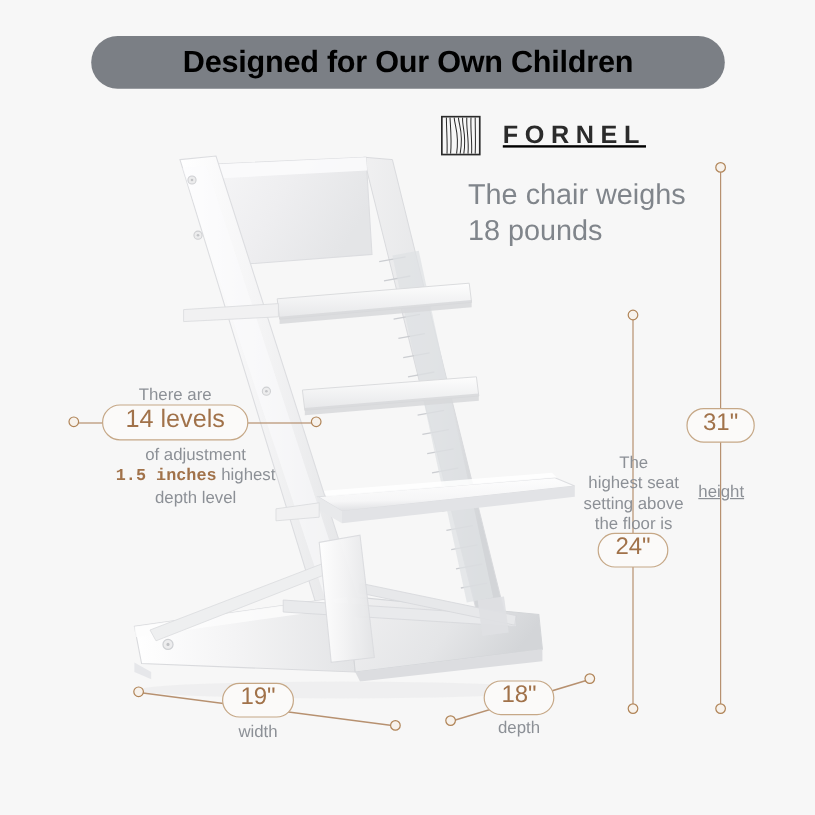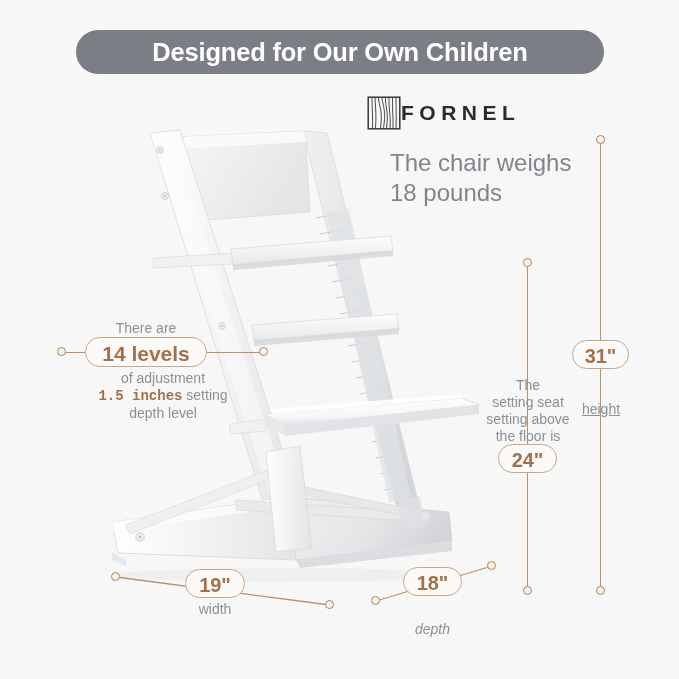--- a/index.html
+++ b/index.html
@@ -34,7 +34,7 @@
     justify-content: center;
   }
   .banner-text {
-    color: #ffffff;
+    color: #000000;
     font-size: 25.5px;
     font-weight: bold;
     letter-spacing: -0.2px;

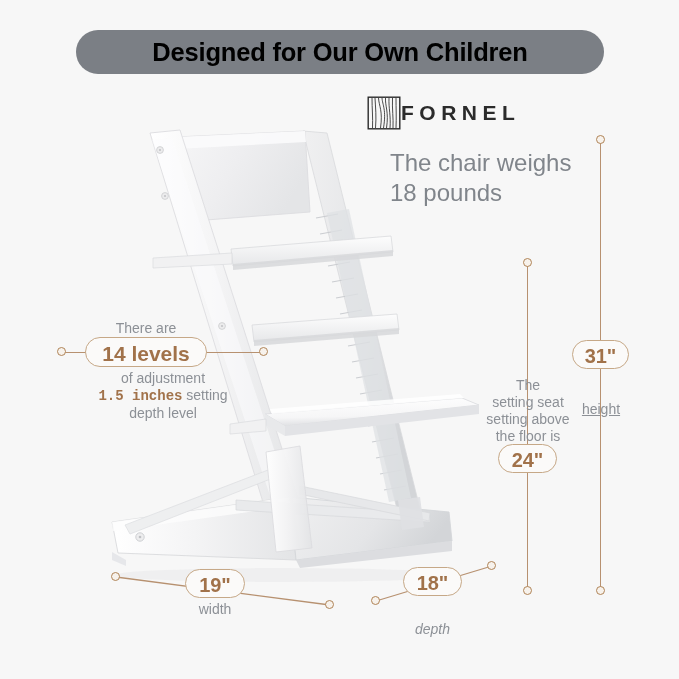--- a/index.html
+++ b/index.html
@@ -48,7 +48,8 @@
     top: 96px;
     display: flex;
     align-items: center;
-    gap: 0;
+    gap: 18px;
+    text-decoration: underline;
   }
   .brand-mark {
     width: 34px;

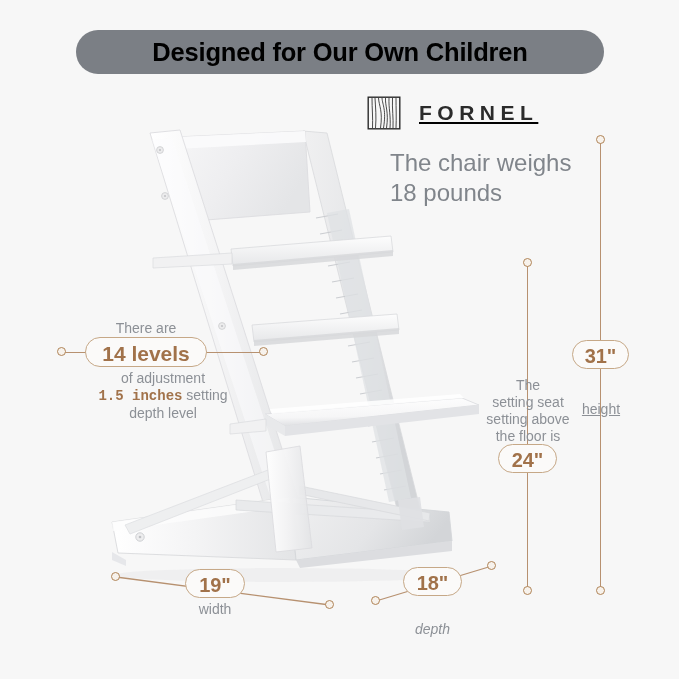--- a/index.html
+++ b/index.html
@@ -81,10 +81,10 @@
     border-radius: 999px;
     background: #fbfaf9;
     display: flex;
-    align-items: flex-end;
+    align-items: flex-start;
     justify-content: center;
     color: #a1724a;
-    font-weight: bold;
+    font-weight: normal;
     z-index: 6;
   }
   .cap-label {

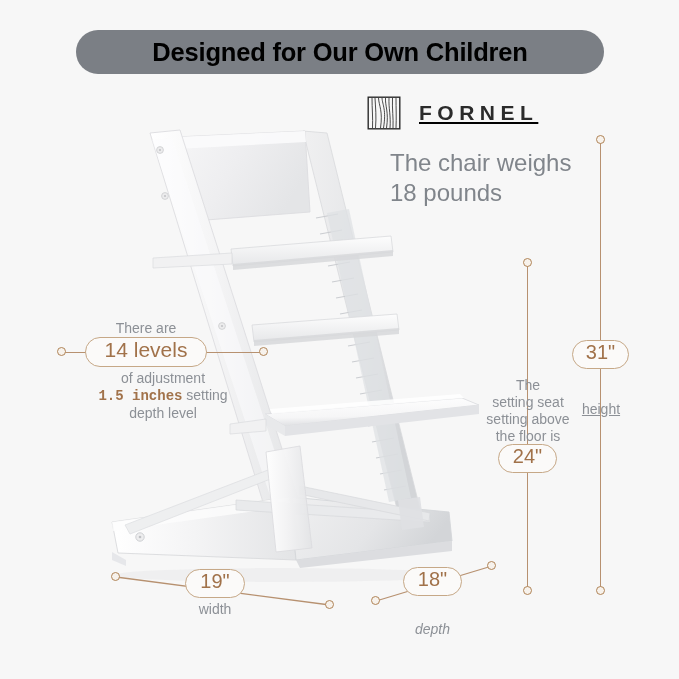--- a/index.html
+++ b/index.html
@@ -318,7 +318,7 @@
   </div>
   <div class="cap-label lbl-levels-sub">
     <div>of adjustment</div>
-    <div><b>1.5 inches</b><span> setting</span></div>
+    <div><b>1.5 inches</b><span> highest</span></div>
     <div>depth level</div>
   </div>
 

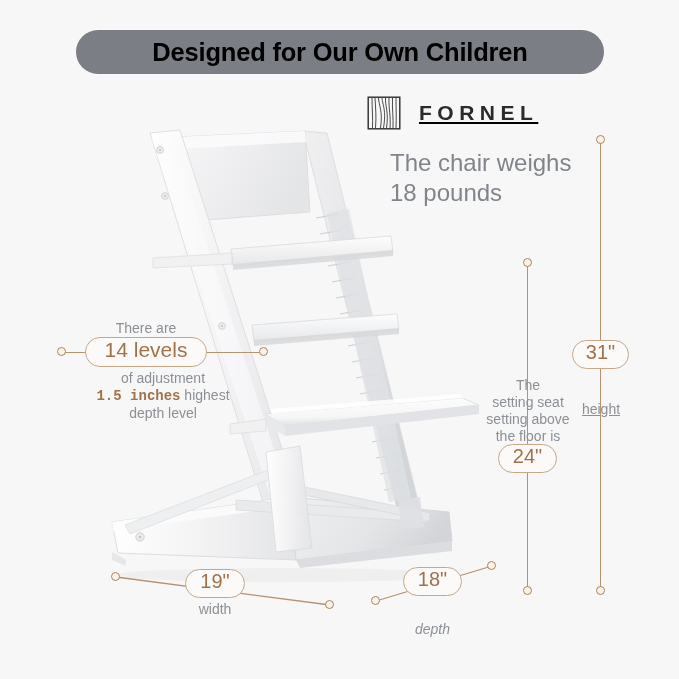--- a/index.html
+++ b/index.html
@@ -327,7 +327,7 @@
   <div class="dot dot-24-b"></div>
   <div class="cap-label lbl-24">
     <div>The</div>
-    <div>setting seat</div>
+    <div>highest seat</div>
     <div>setting above</div>
     <div>the floor is</div>
   </div>

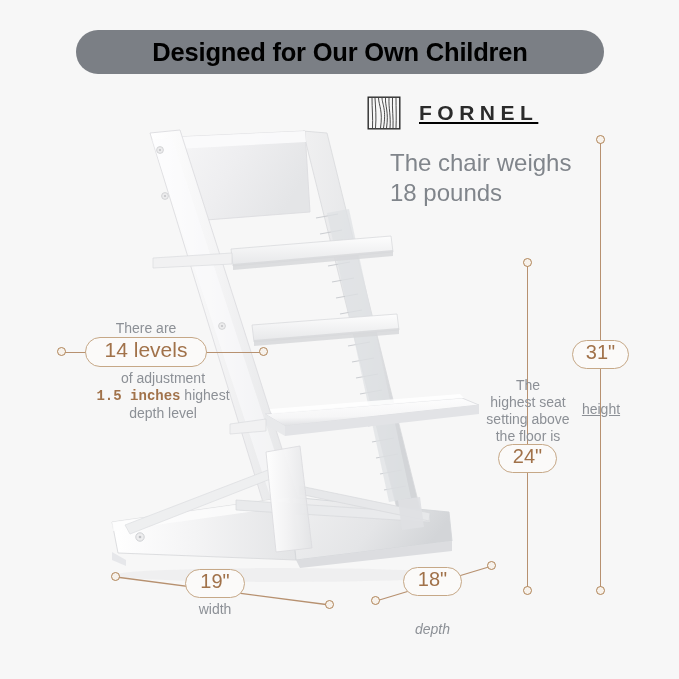--- a/index.html
+++ b/index.html
@@ -142,7 +142,7 @@
   .dot-19-r { left: 325px; top: 600px; }
 
   .pill-18 { left: 403px; top: 567px; width: 59px; height: 29px; font-size: 20px; }
-  .lbl-18  { left: 403px; top: 621px; width: 59px; font-style: italic; }
+  .lbl-18  { left: 403px; top: 598px; width: 59px; }
   .dot-18-l { left: 371px; top: 596px; }
   .dot-18-r { left: 487px; top: 561px; }
 

